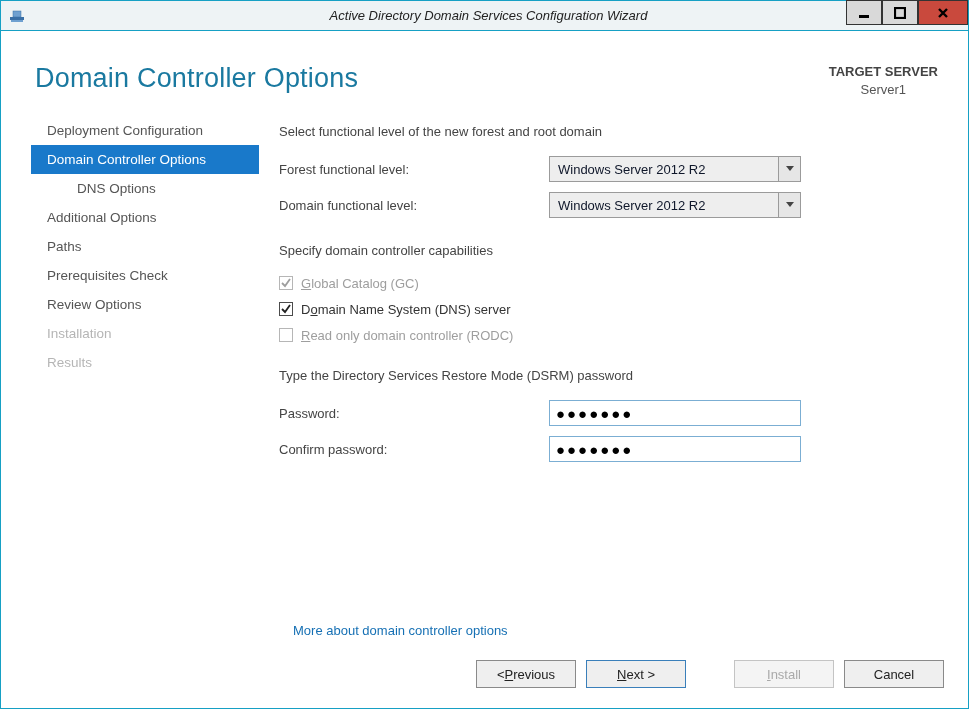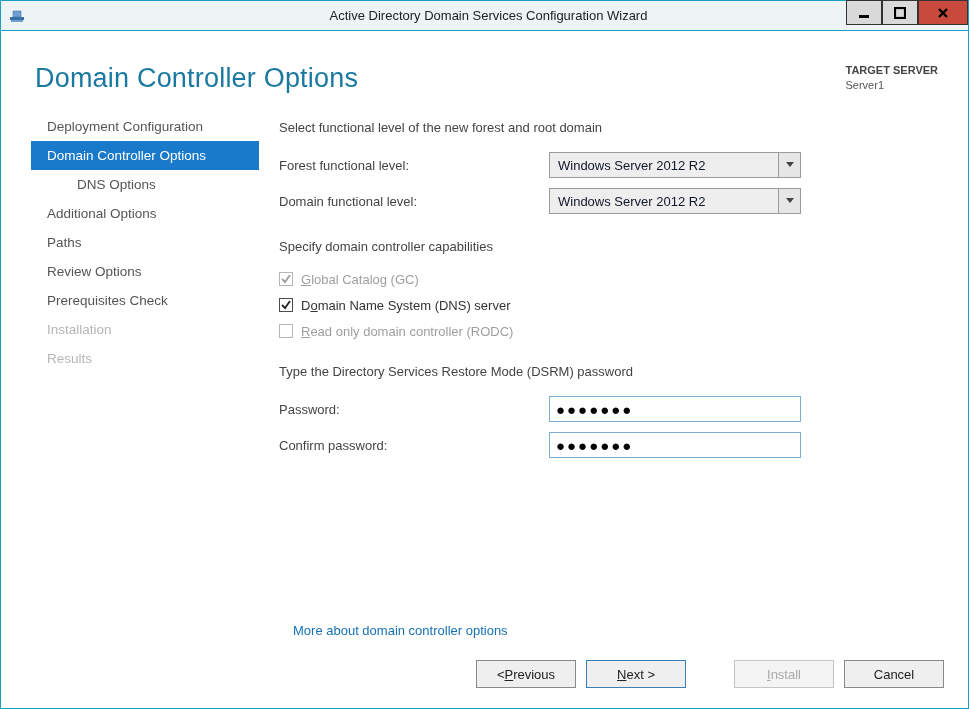--- a/index.html
+++ b/index.html
@@ -31,7 +31,7 @@
   }
   .titlebar .title {
     position: absolute; left: 8px; right: 0; text-align: center;
-    font-size: 13px; color: #222; pointer-events: none;
+    font-size: 13px; color: #222; pointer-events: none; font-style: italic;
   }
   .winbtns {
     margin-left: auto; display: flex; height: 100%;

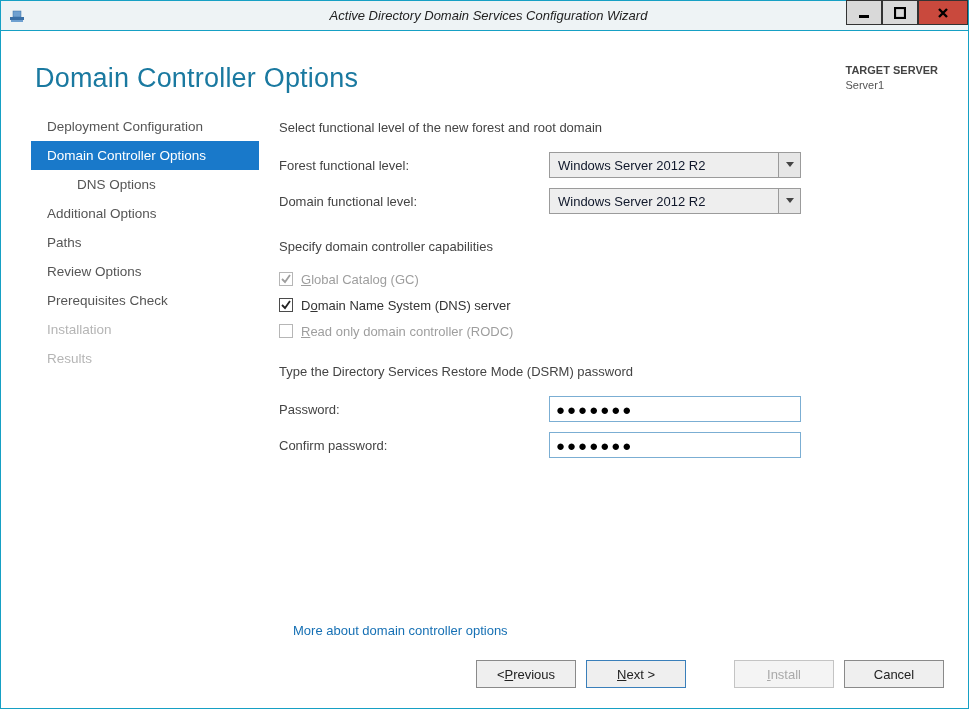--- a/index.html
+++ b/index.html
@@ -56,8 +56,8 @@
     color: #1a79a0; letter-spacing: 0.2px;
   }
   .target-block {
-    margin-left: auto; text-align: left;
-    font-size: 11px; color: #555; line-height: 1.35;
+    margin-left: auto; text-align: center;
+    font-size: 13px; color: #555; line-height: 1.35;
   }
   .target-label { font-weight: 600; color: #444; }
 

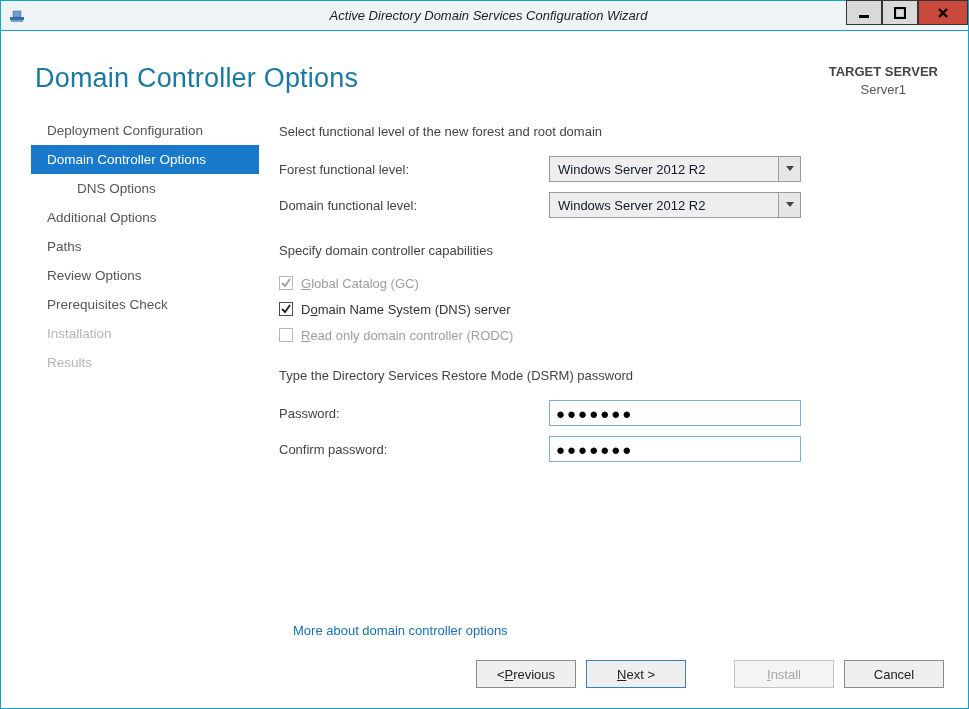--- a/index.html
+++ b/index.html
@@ -205,8 +205,8 @@
       <div class="nav-item child">DNS Options</div>
       <div class="nav-item">Additional Options</div>
       <div class="nav-item">Paths</div>
+      <div class="nav-item">Prerequisites Check</div>
       <div class="nav-item">Review Options</div>
-      <div class="nav-item">Prerequisites Check</div>
       <div class="nav-item disabled">Installation</div>
       <div class="nav-item disabled">Results</div>
     </div>

